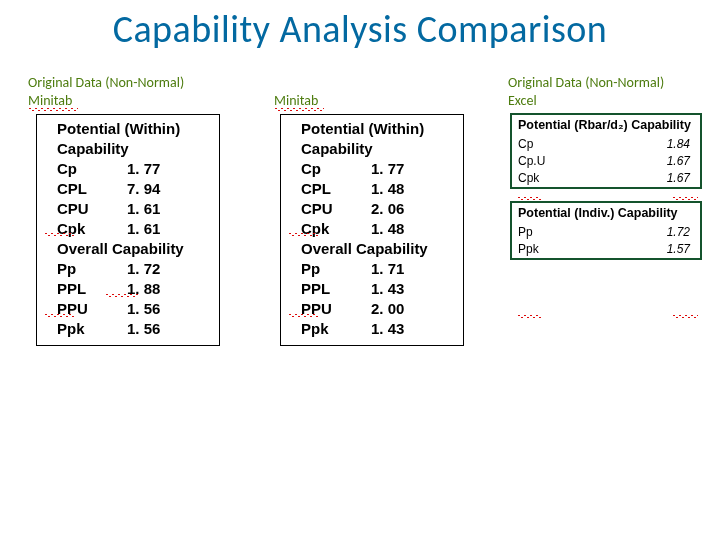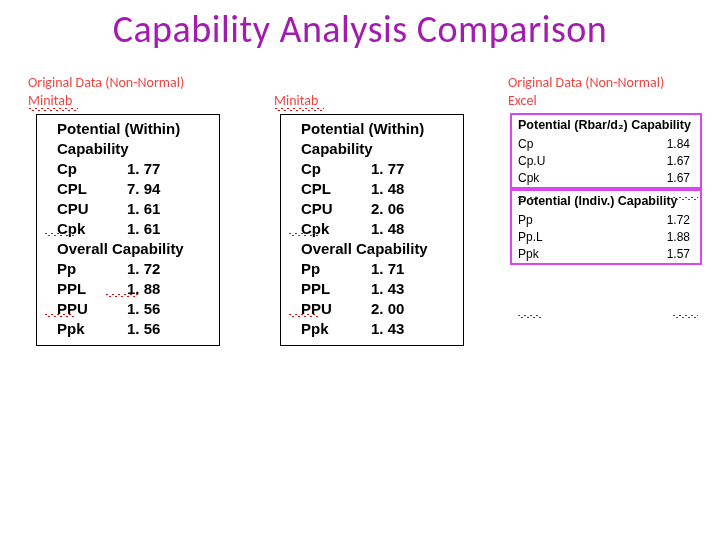--- a/index.html
+++ b/index.html
@@ -25,7 +25,7 @@
     text-align: center;
     font-size: 38px;
     font-weight: 400;
-    color: #a21caf;
+    color: #0369a1;
     letter-spacing: 0.5px;
   }
 

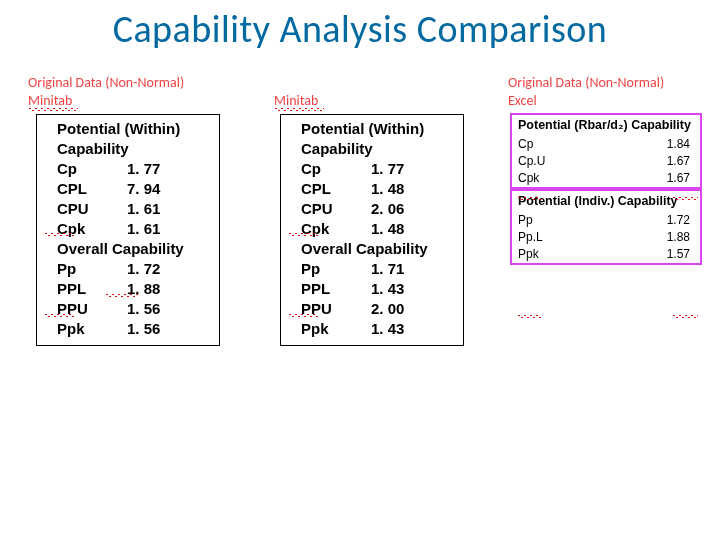--- a/index.html
+++ b/index.html
@@ -33,7 +33,7 @@
     position: absolute;
     font-size: 14px;
     line-height: 18px;
-    color: #ef4444;
+    color: #4d7c0f;
   }
   .lbl1 { top: 74px; left: 28px; width: 220px; }
   .lbl2 { top: 74px; left: 274px; width: 220px; }

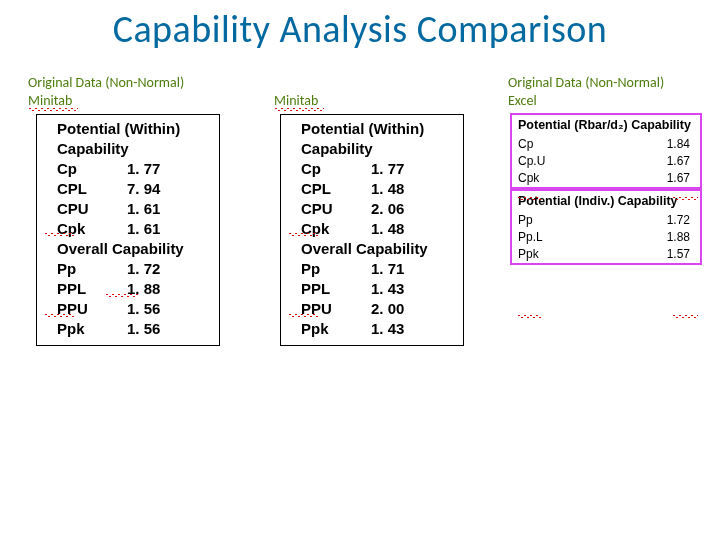--- a/index.html
+++ b/index.html
@@ -67,9 +67,10 @@
     font-family: Arial, sans-serif;
   }
   .exbox {
-    border: 2px solid #d946ef;
+    border: 2px solid #14532d;
     box-sizing: border-box;
     width: 100%;
+    margin-bottom: 12px;
     font-size: 12px;
     line-height: 17px;
   }

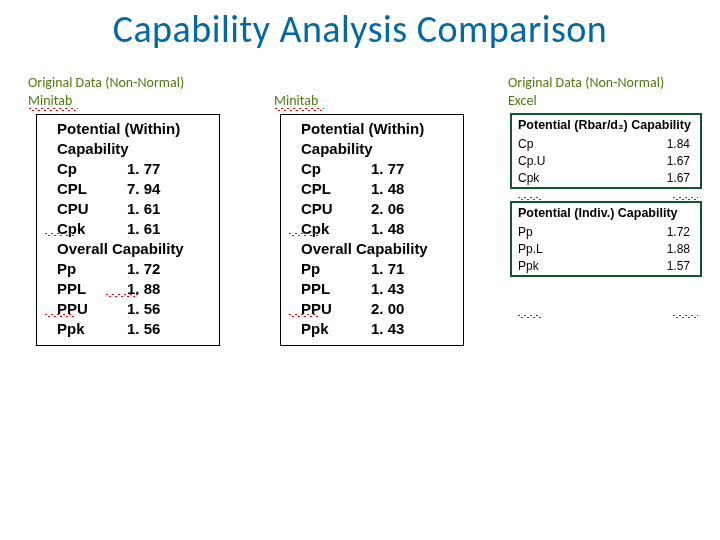--- a/index.html
+++ b/index.html
@@ -85,7 +85,7 @@
     padding: 0 10px 0 6px;
   }
   .exrow .ek { }
-  .exrow .ev { text-align: left; }
+  .exrow .ev { text-align: left; font-style: italic; }
 
   
   .squiggle {

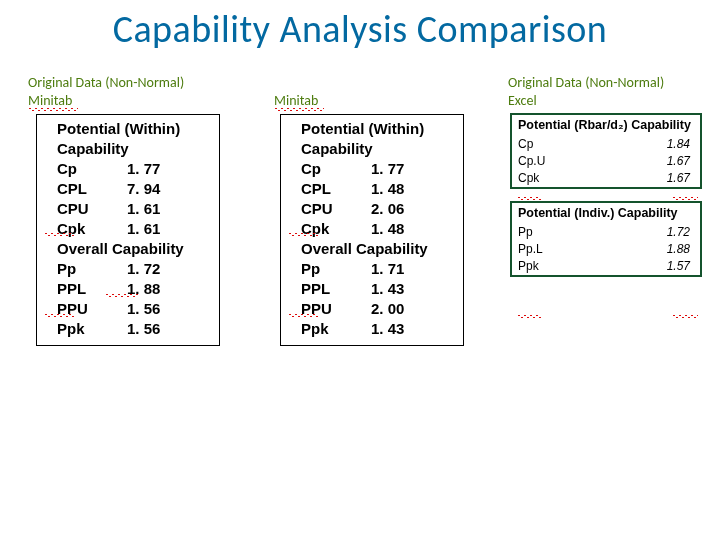--- a/index.html
+++ b/index.html
@@ -228,10 +228,6 @@
           <span class="ev">1.72</span>
         </div>
       <div class="exrow">
-          <span class="ek">Pp.L</span>
-          <span class="ev">1.88</span>
-        </div>
-      <div class="exrow">
           <span class="ek">Ppk</span>
           <span class="ev">1.57</span>
         </div>

